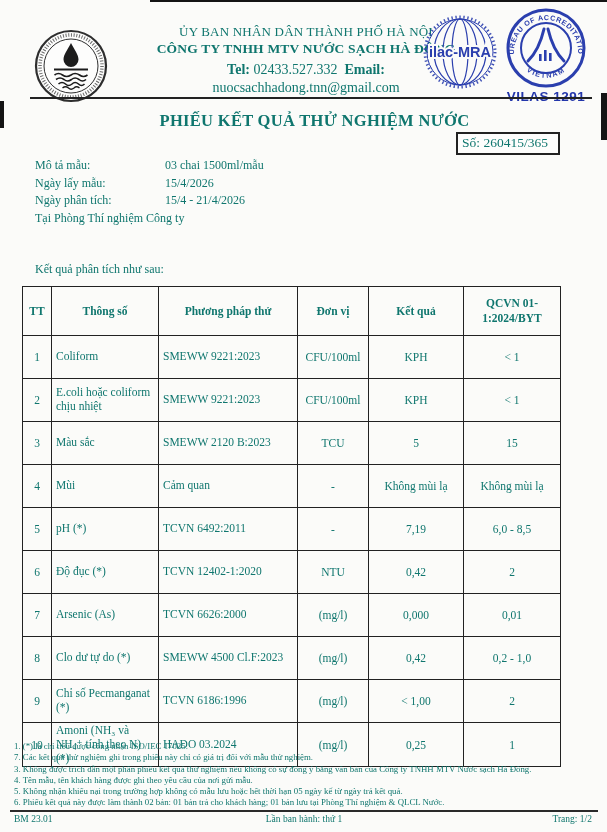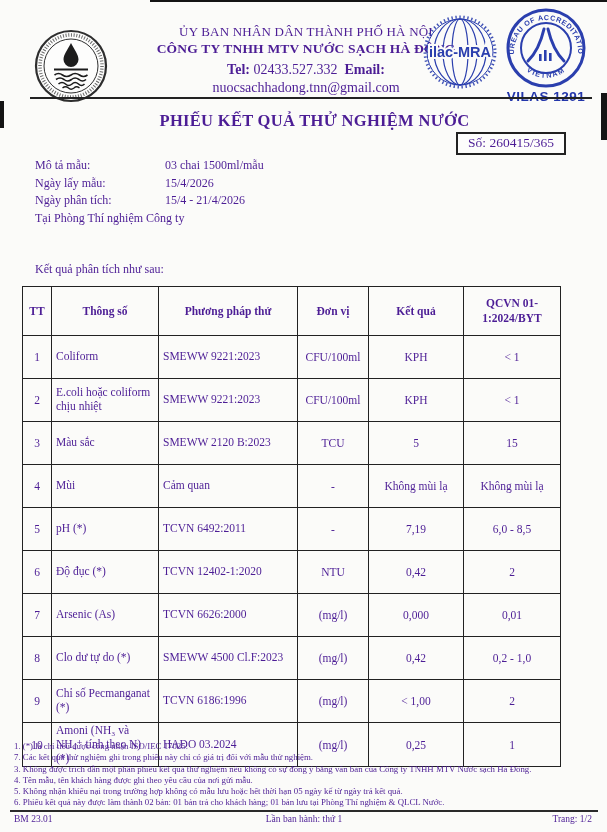--- a/index.html
+++ b/index.html
@@ -7,7 +7,7 @@
     position:relative;width:607px;height:832px;margin:0 auto;
     background:#fbfbf9;overflow:hidden;
     font-family:"Liberation Serif","DejaVu Serif",serif;
-    color:#4c1d95;
+    color:#0f766e;
   }
   
   .artifact{position:absolute;background:#141414;}

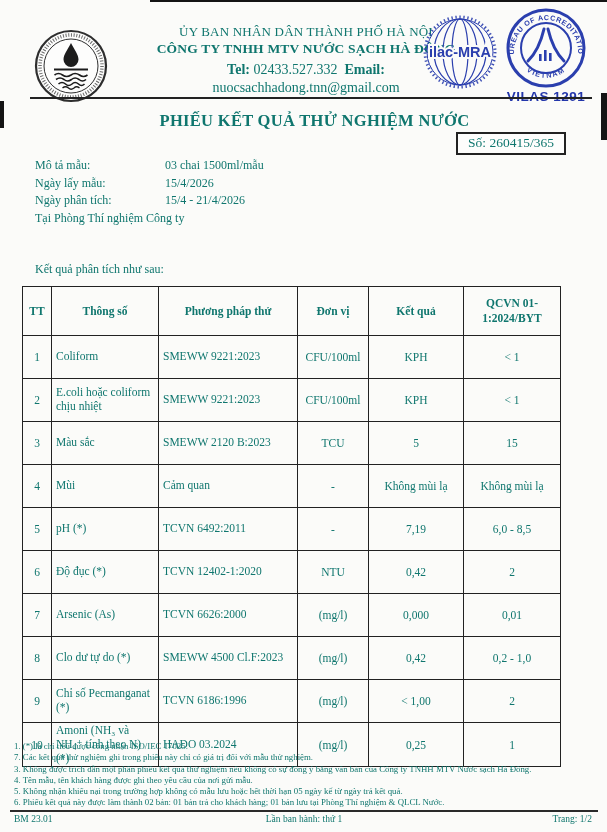--- a/index.html
+++ b/index.html
@@ -31,7 +31,7 @@
   .doc-title{position:absolute;left:11px;top:111px;width:100%;text-align:center;
     font-size:16.5px;font-weight:bold;letter-spacing:.3px;}
   .doc-no{position:absolute;left:456px;top:132px;border:2px solid #222;
-    padding:1px 10px 2px 10px;font-size:13.5px;background:#fdfdfc;}
+    padding:1px 10px 2px 4px;font-size:13.5px;background:#fdfdfc;}
 
   
   .info{position:absolute;left:35px;top:157px;width:552px;font-size:12px;}

